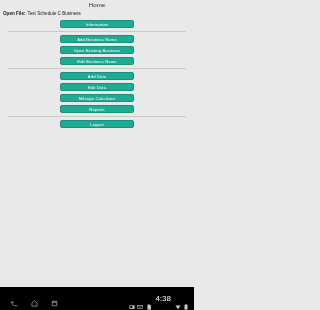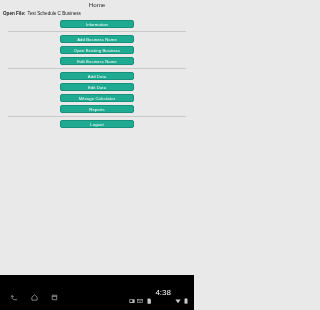--- a/index.html
+++ b/index.html
@@ -87,7 +87,7 @@
     left: 0;
     bottom: 0;
     width: 194px;
-    height: 35px;
+    height: 23px;
     background: #000000;
     display: flex;
     align-items: center;

